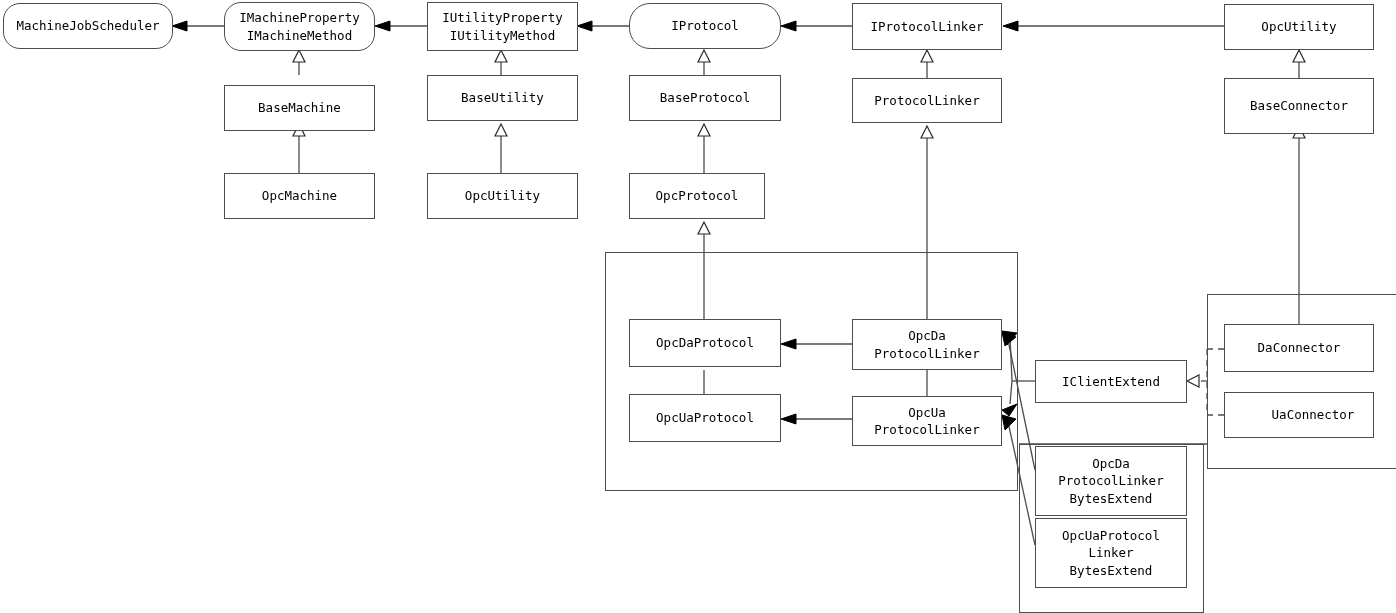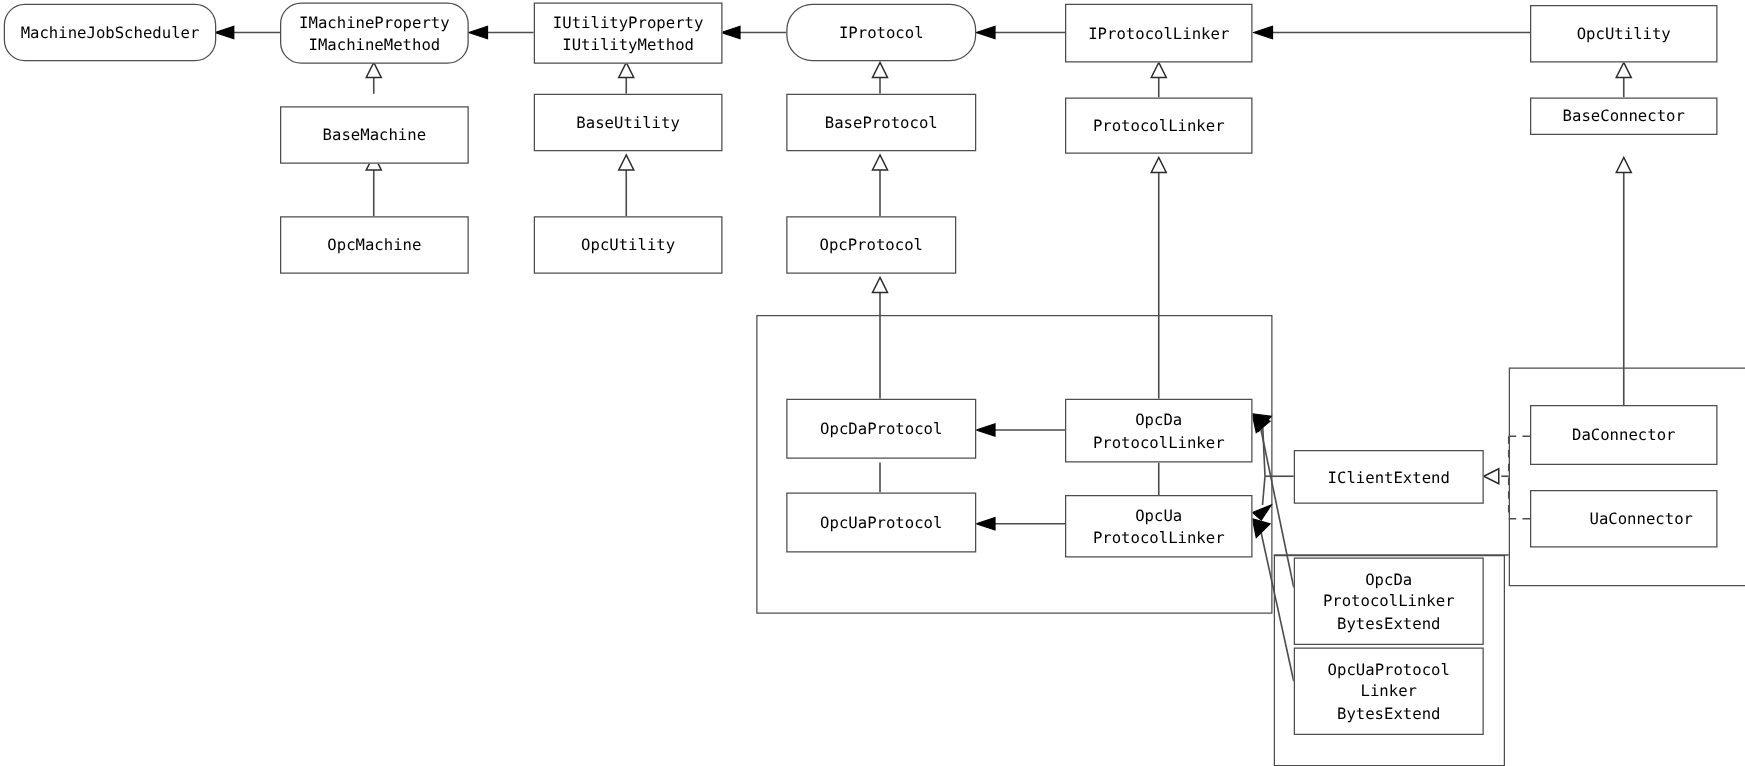--- a/index.html
+++ b/index.html
@@ -164,7 +164,7 @@
 
   <div class="uml-box" style="left:1224px;top:4px;width:150px;height:46px;">OpcUtility</div>
 
-  <div class="uml-box" style="left:1224px;top:78px;width:150px;height:30px;">BaseConnector</div>
+  <div class="uml-box" style="left:1224px;top:78px;width:150px;height:56px;">BaseConnector</div>
 
   <div class="uml-box" style="left:1224px;top:324px;width:150px;height:48px;">DaConnector</div>
 

